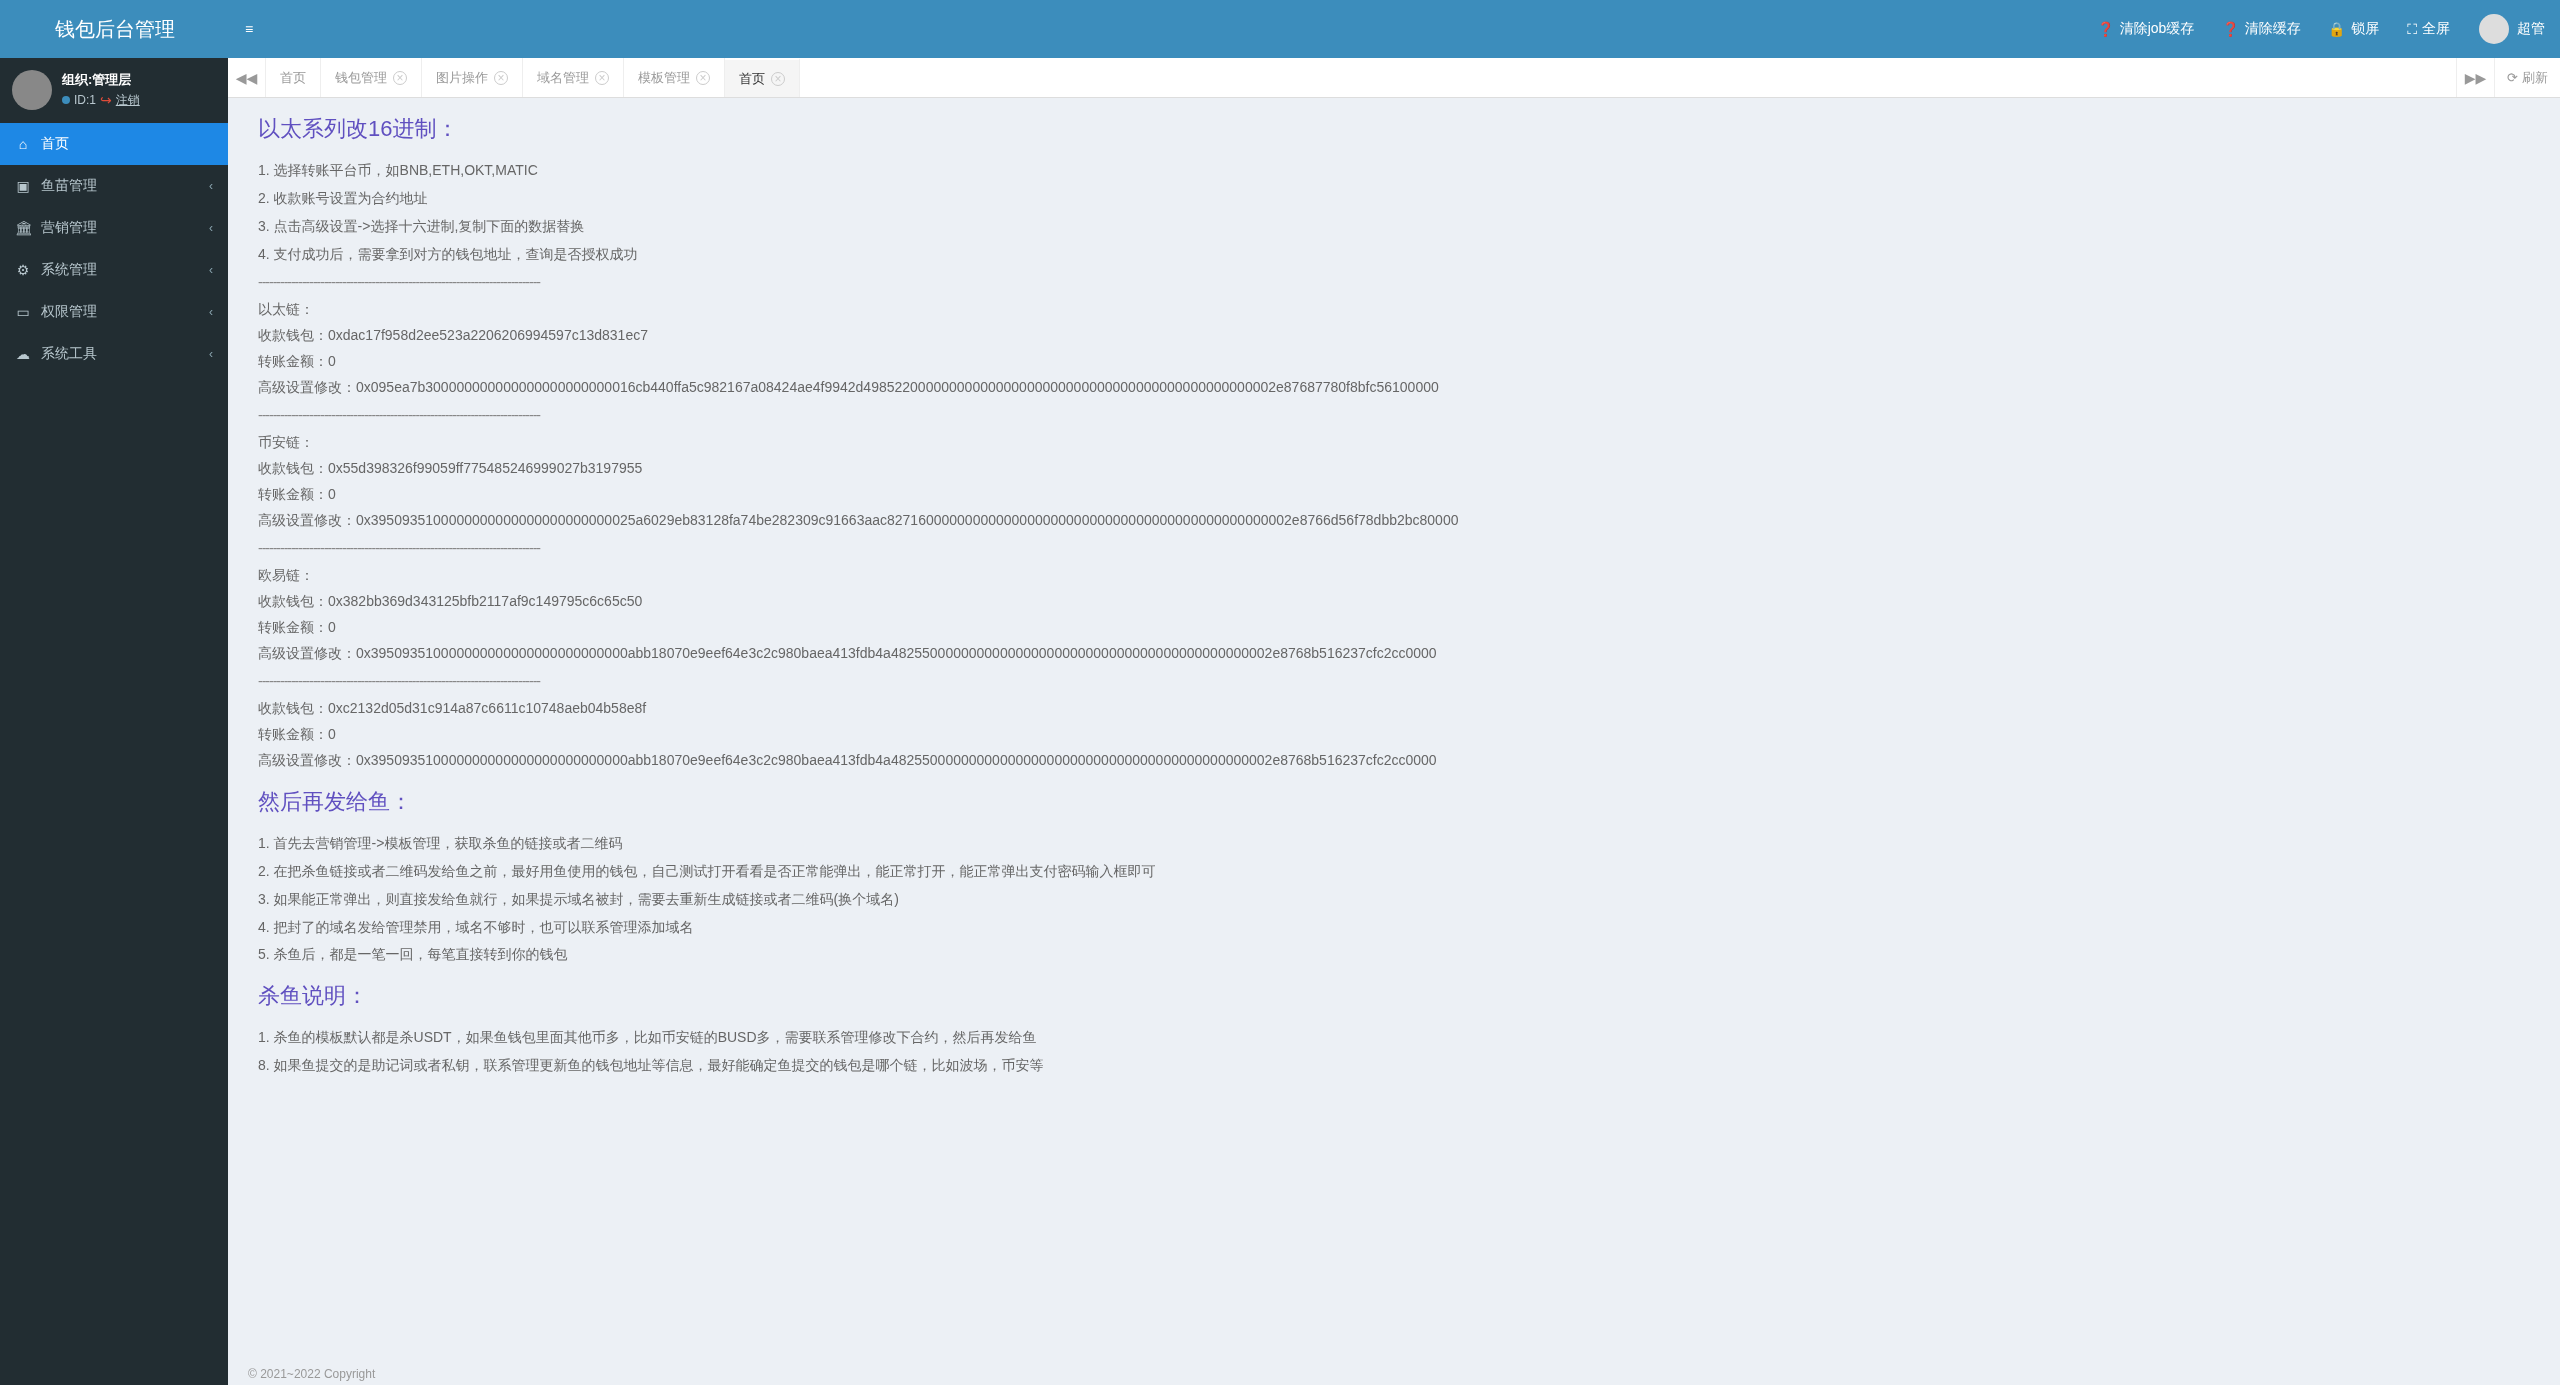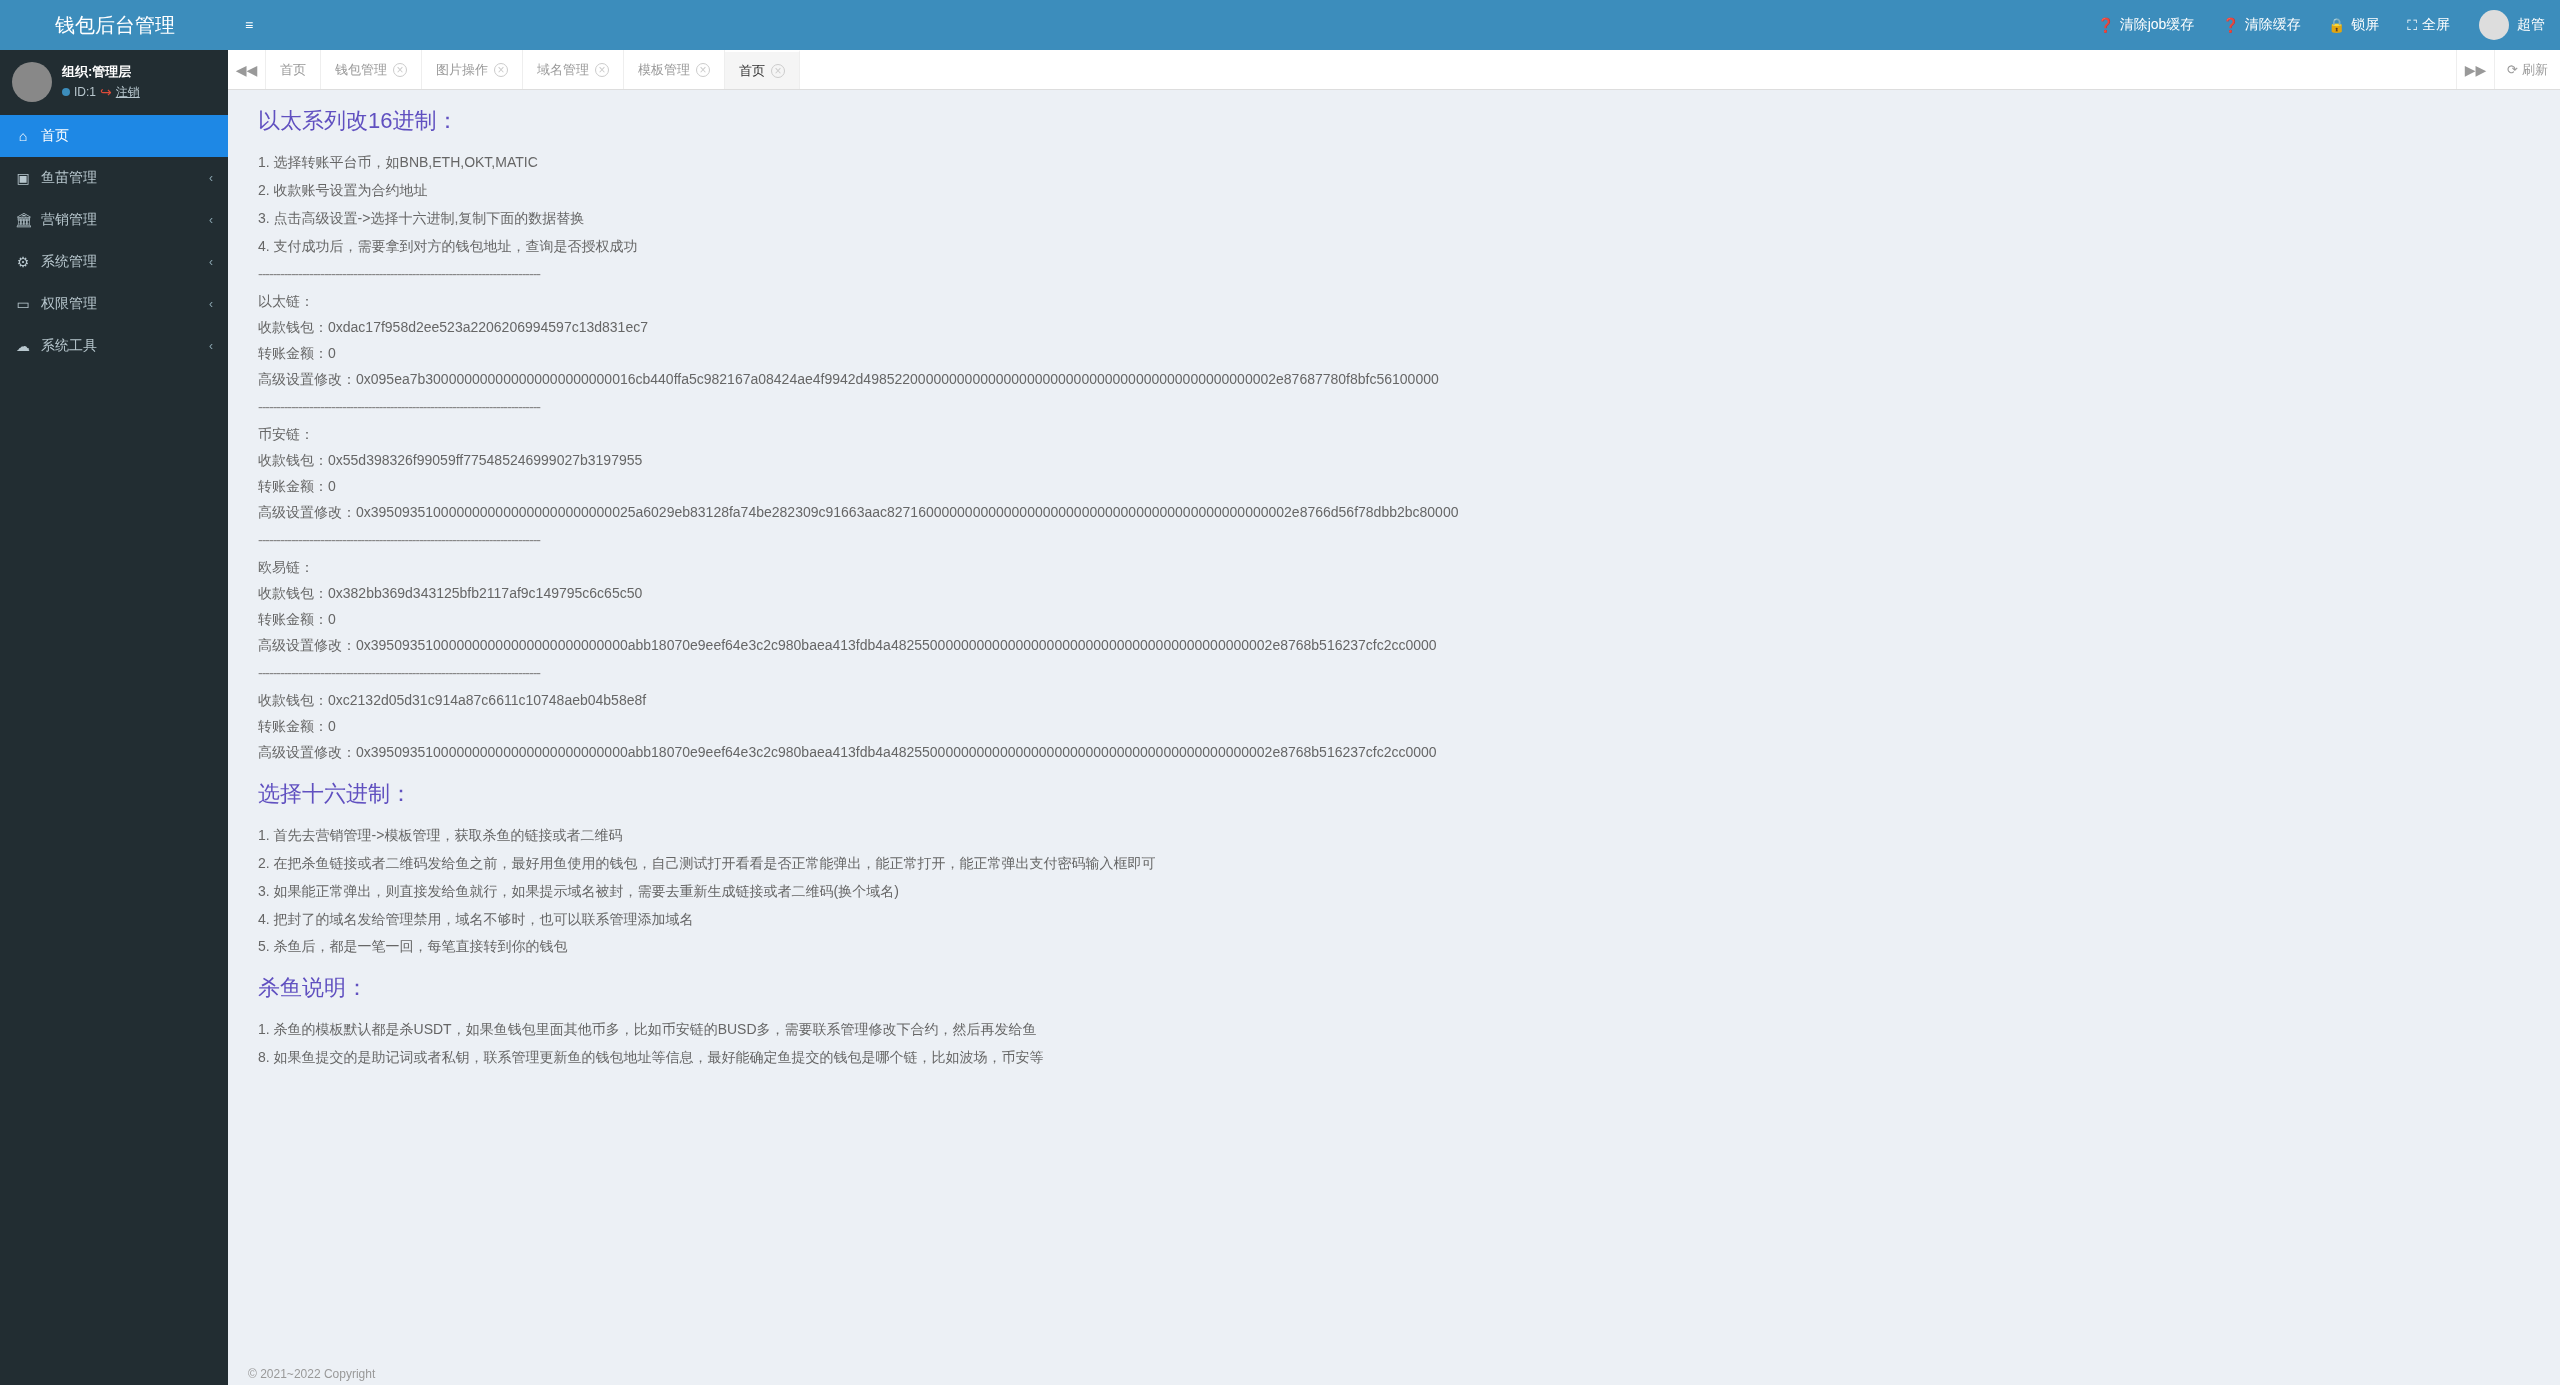--- a/index.html
+++ b/index.html
@@ -7,7 +7,7 @@
 .layout { display: flex; flex-direction: column; height: 100vh; }
 
 
-.header { height: 50px; background: #3c8dbc; color: #fff; display: flex; align-items: center; }
+.header { height: 58px; background: #3c8dbc; color: #fff; display: flex; align-items: center; }
 .logo { width: 230px; text-align: center; font-size: 20px; line-height: 50px; background: #3c8dbc; }
 .header-left { padding: 0 15px; cursor: pointer; }
 .header-right { margin-left: auto; display: flex; align-items: center; }

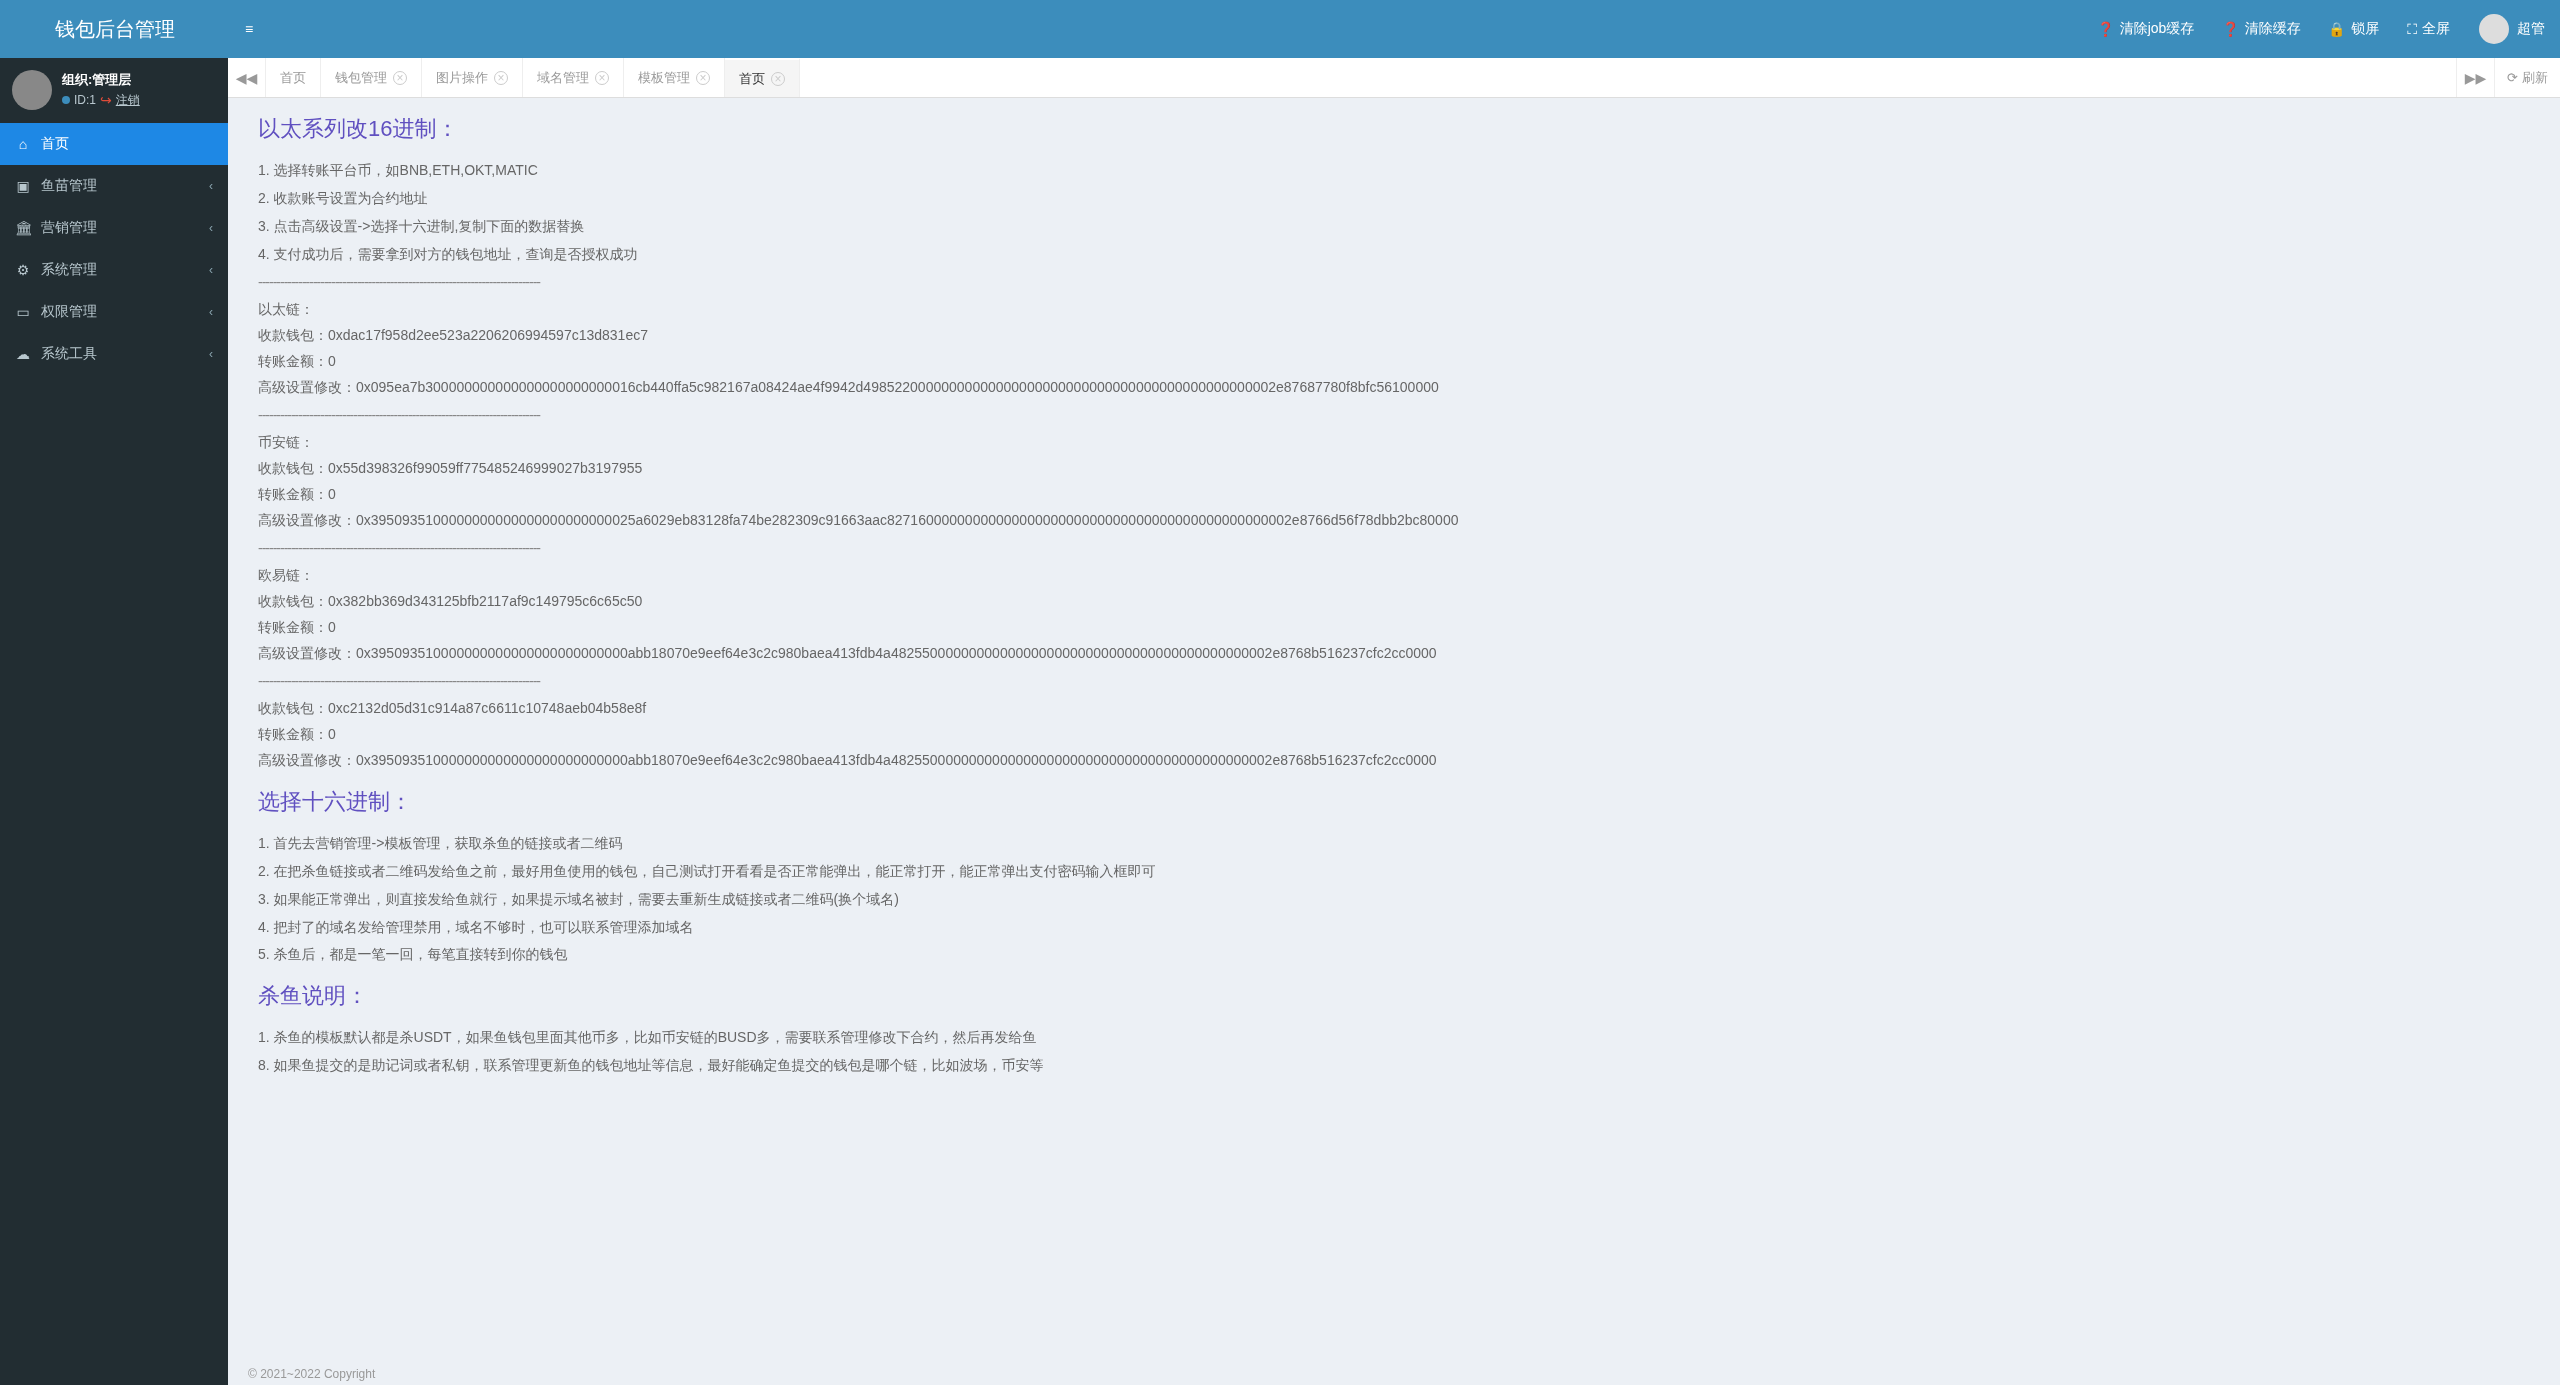--- a/index.html
+++ b/index.html
@@ -208,7 +208,7 @@
             </div>
           </div>
 
-        <h2>选择十六进制：</h2>
+        <h2>然后再发给鱼：</h2>
         <div id="steps2">
             <div class="steps">1. 首先去营销管理-&gt;模板管理，获取杀鱼的链接或者二维码</div>
             <div class="steps">2. 在把杀鱼链接或者二维码发给鱼之前，最好用鱼使用的钱包，自己测试打开看看是否正常能弹出，能正常打开，能正常弹出支付密码输入框即可</div>

